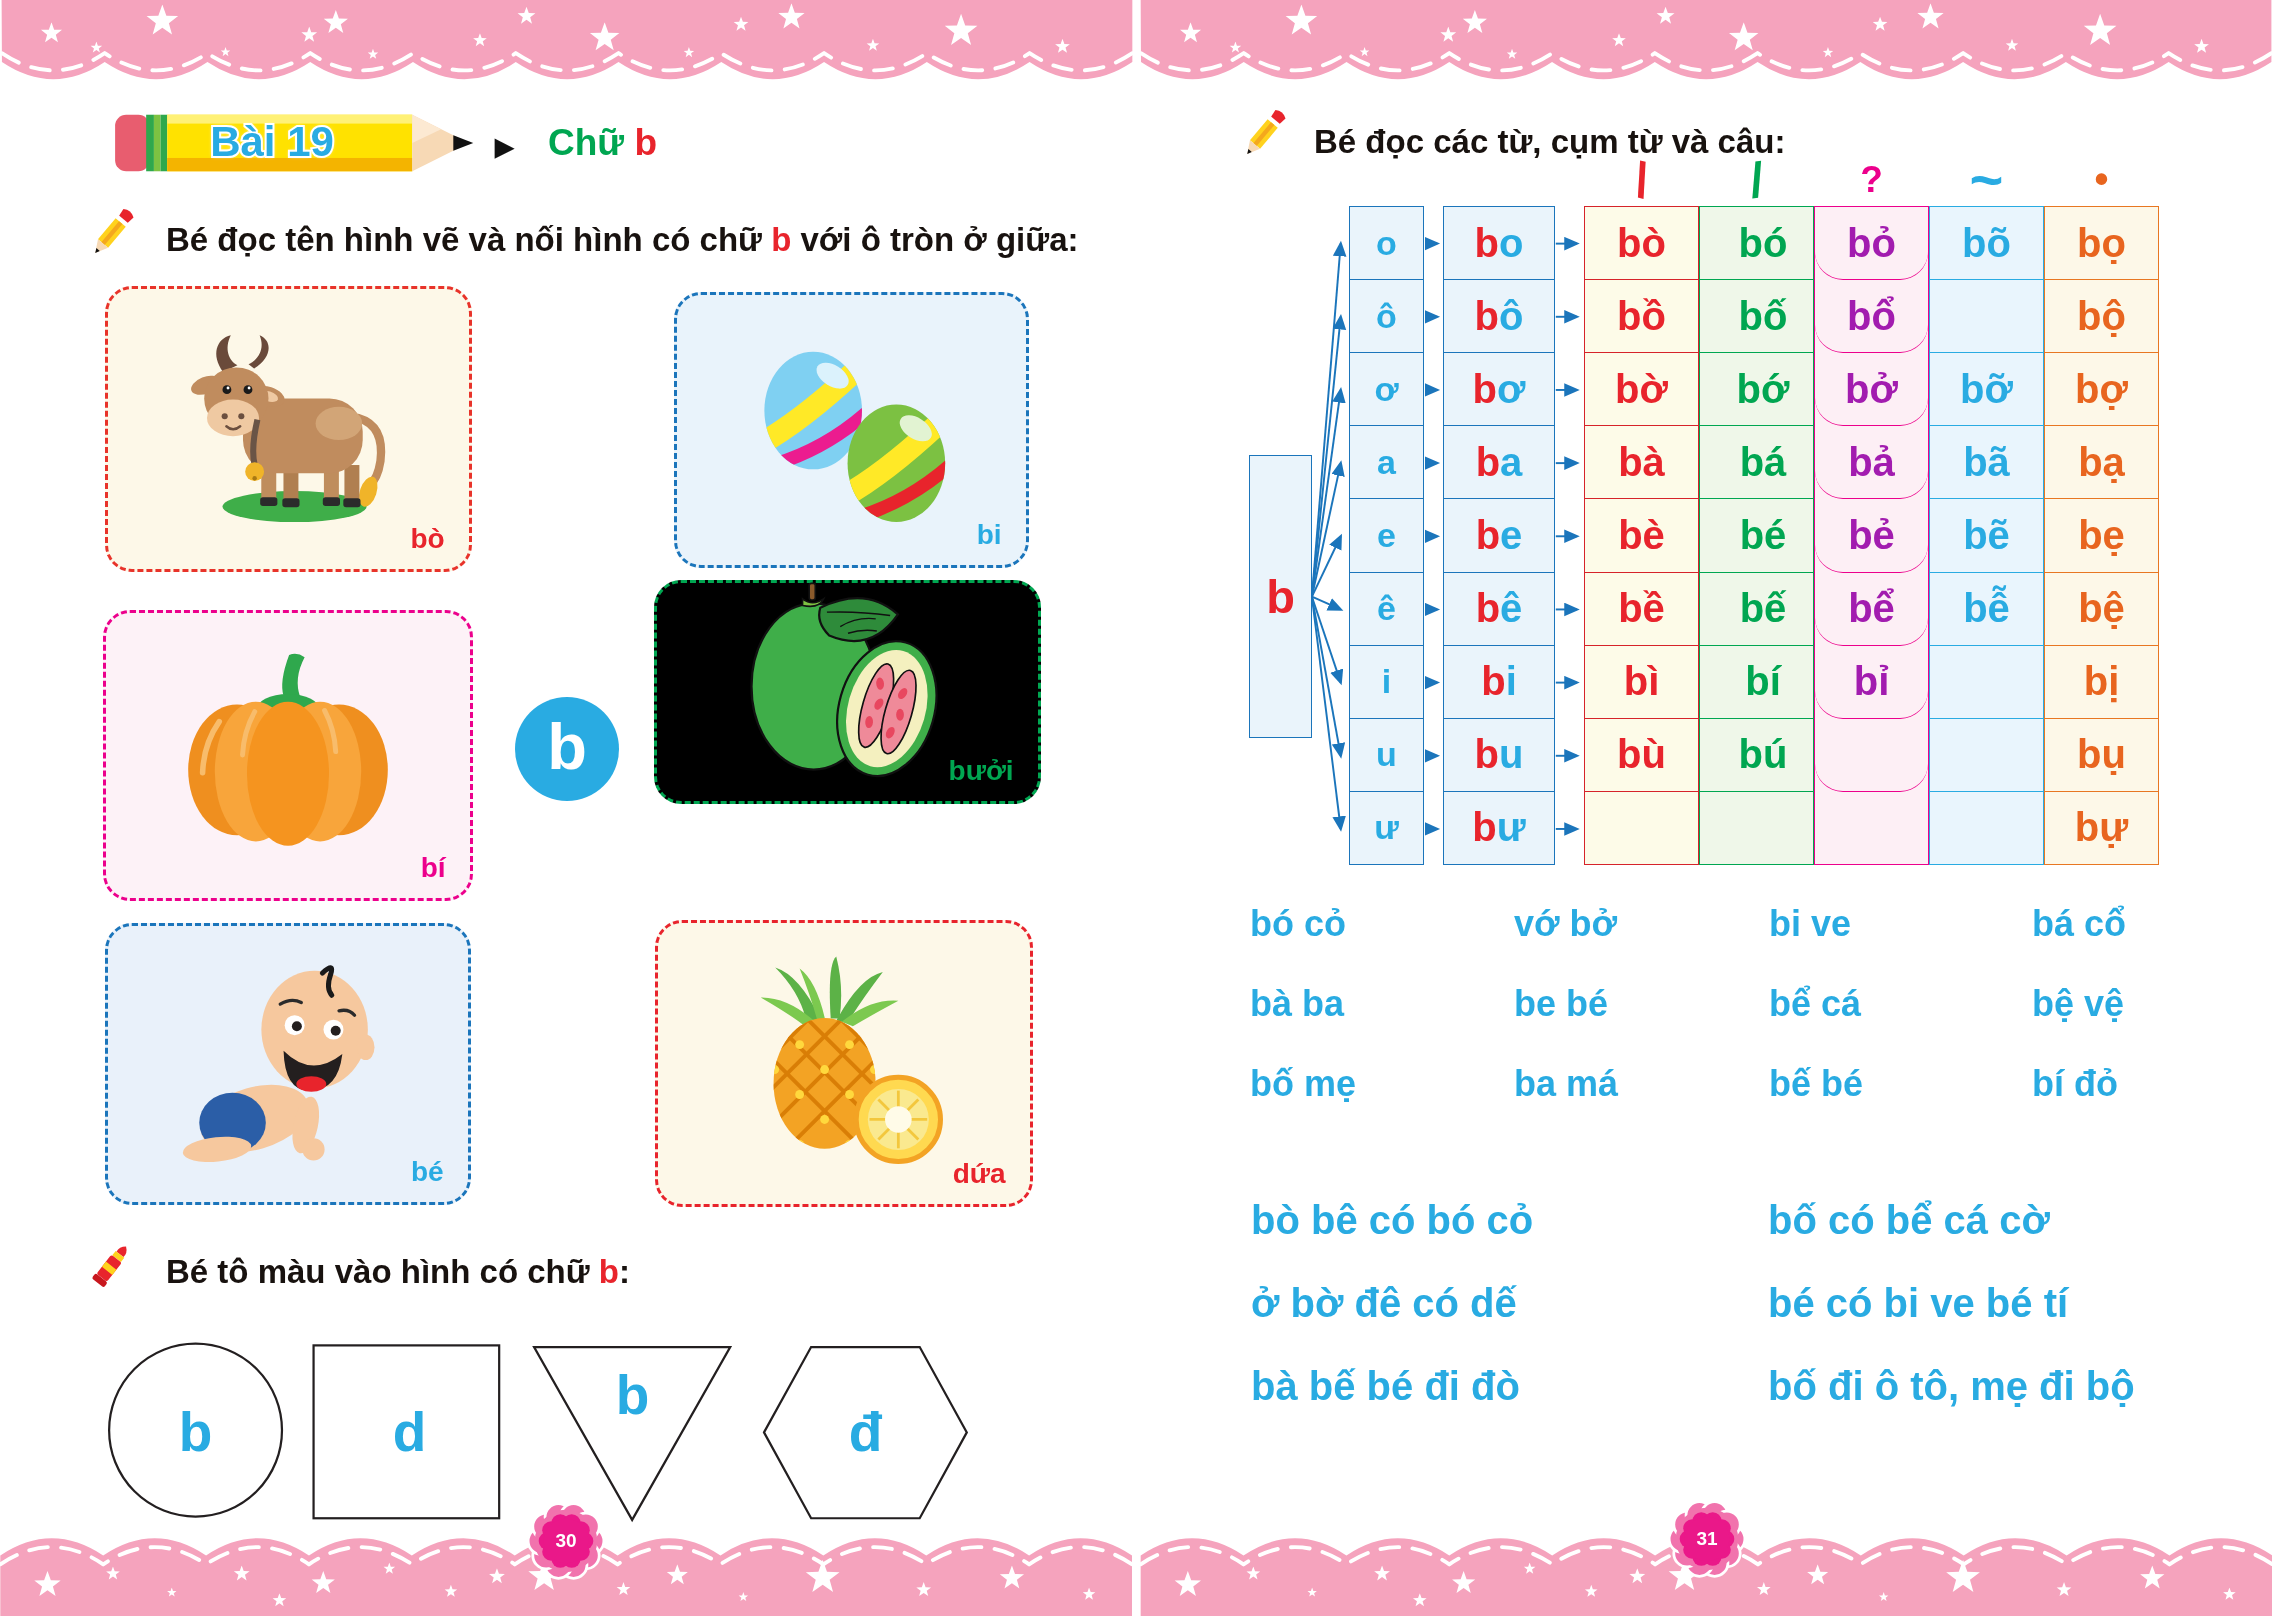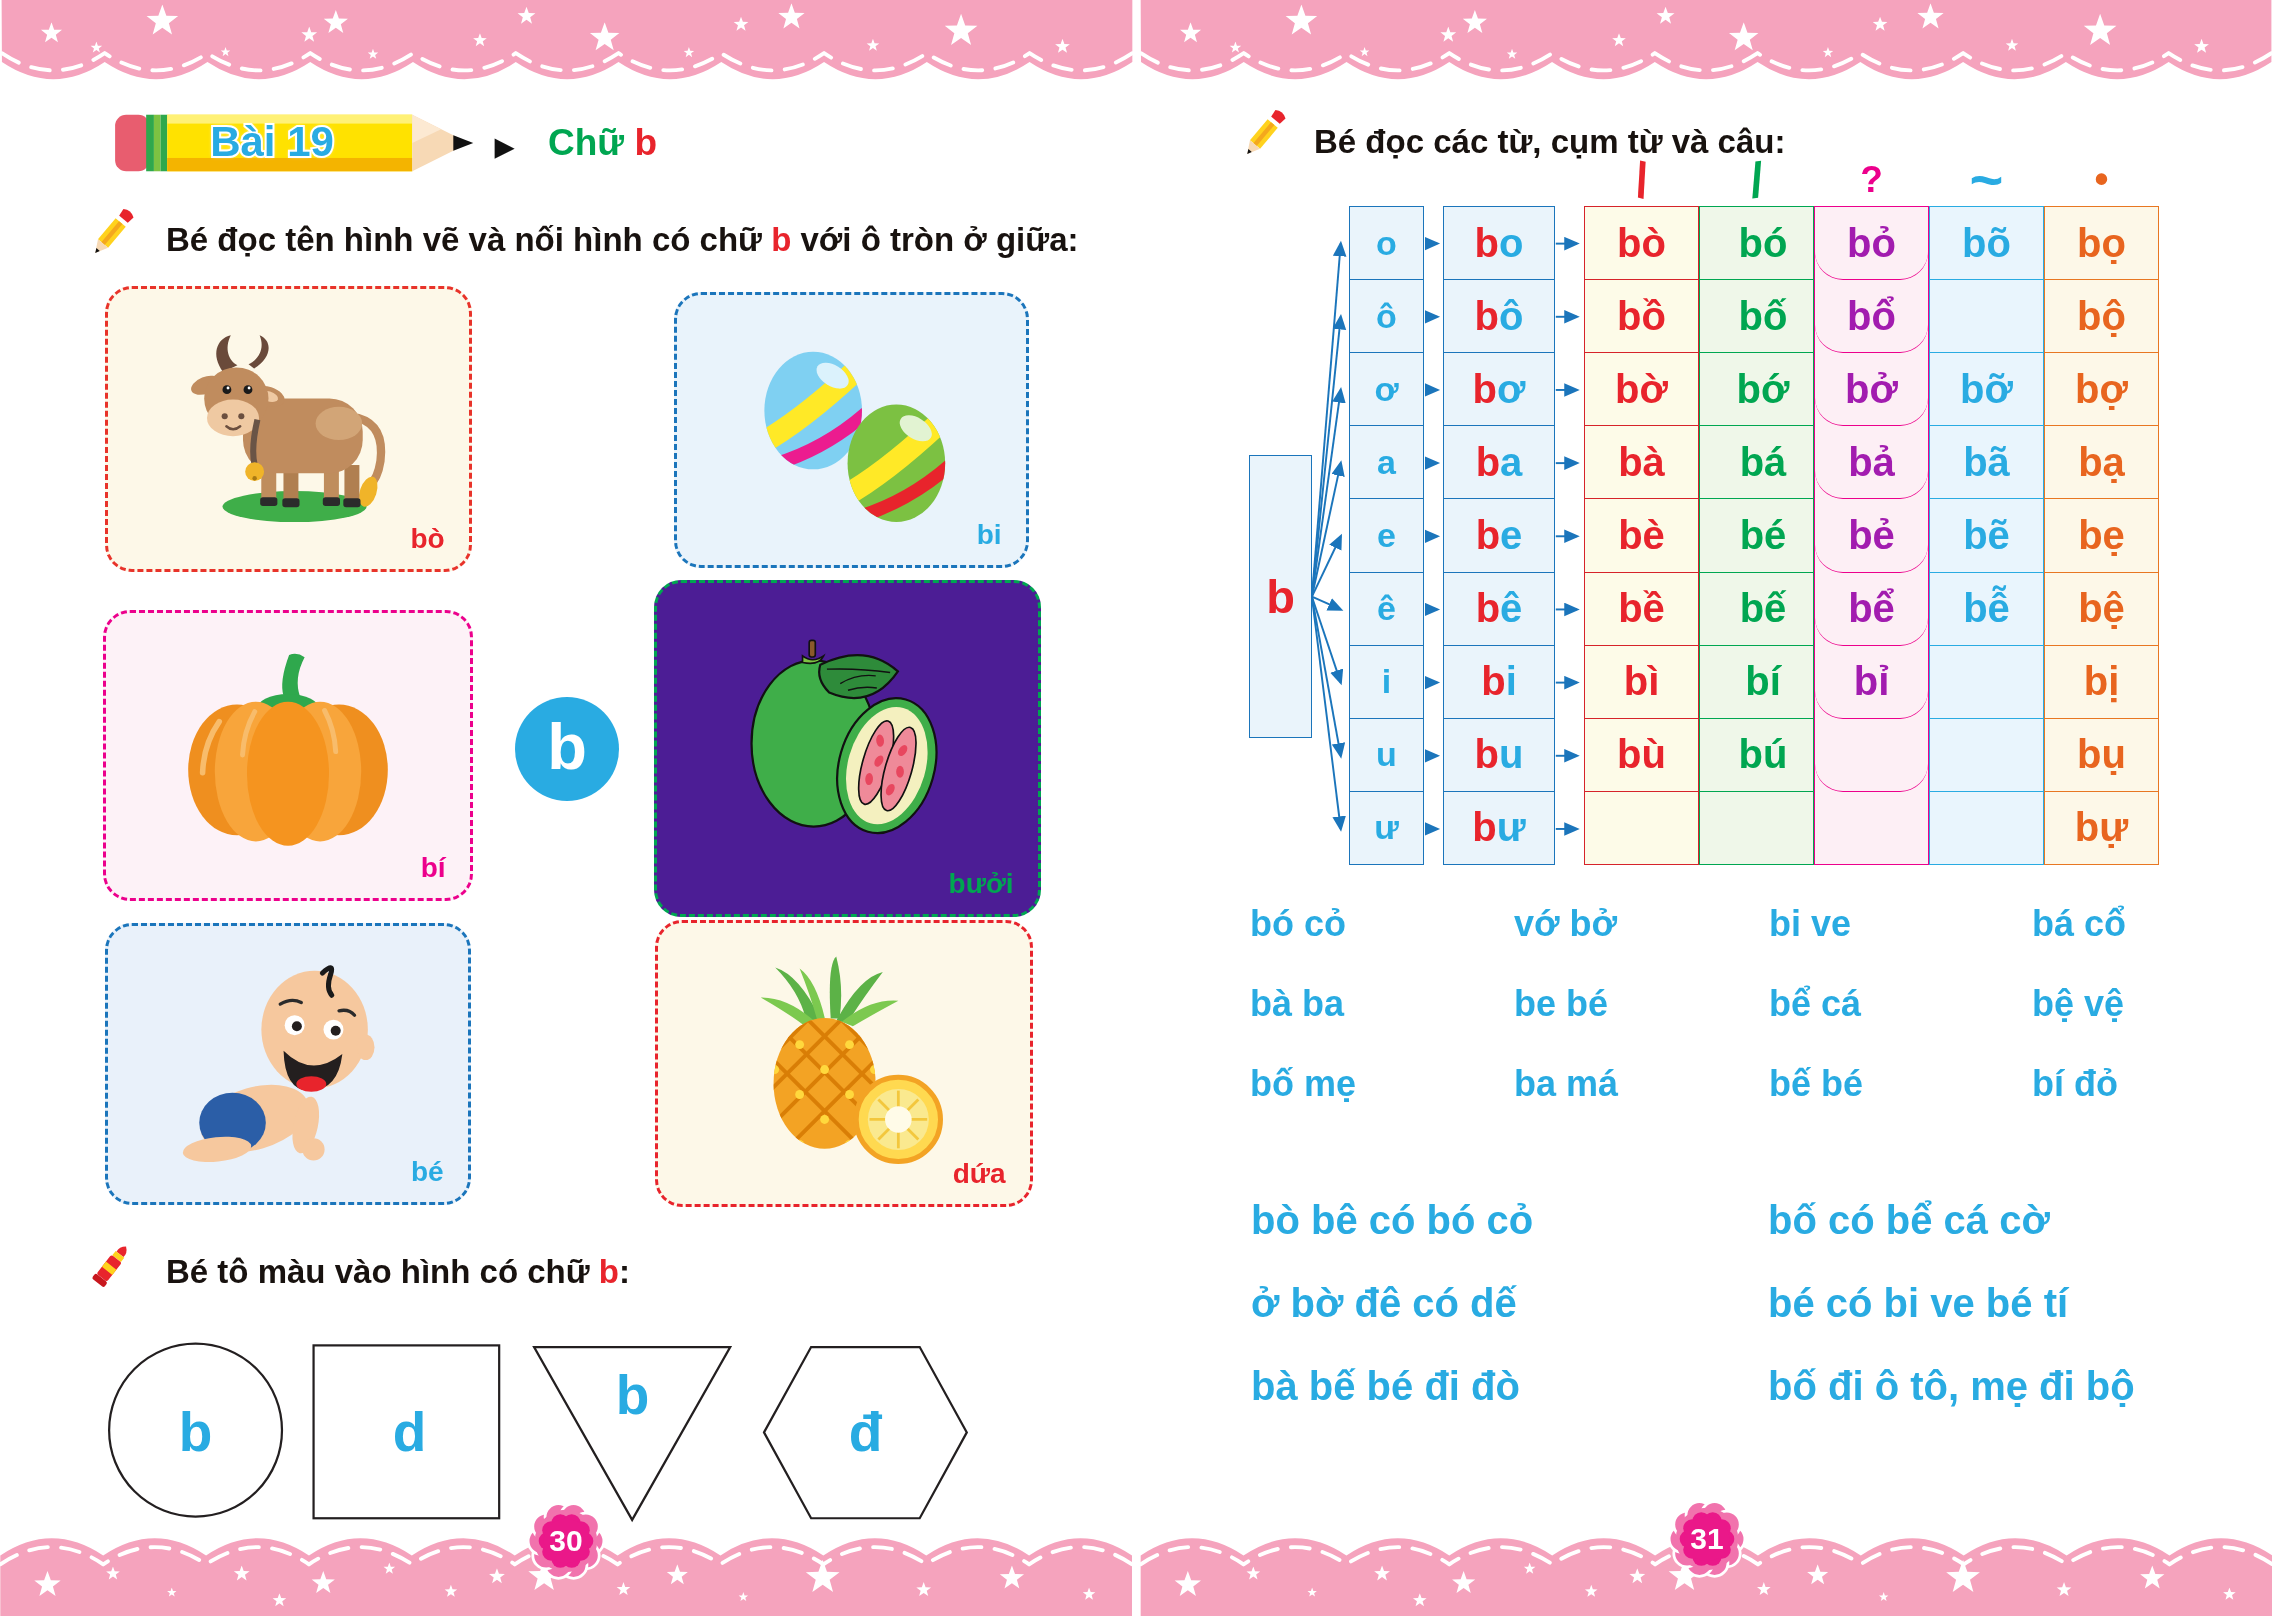--- a/index.html
+++ b/index.html
@@ -235,7 +235,7 @@
     <span class="lbl" style="color:#ec008c">bí</span>
   </div>
 
-  <div class="card" style="left:654px;top:580px;width:387px;height:337px;border-color:#00a651;background:#4c1d95">
+  <div class="card" style="left:654px;top:580px;width:387px;height:224px;border-color:#00a651;background:#000000">
     <svg width="255" height="233" viewBox="0 0 460 420">
       <rect x="160" y="14" width="11" height="30" rx="4" fill="#8a5a2b" stroke="#111" stroke-width="3"></rect>
       <ellipse cx="168" cy="200" rx="112" ry="150" fill="#3fae49" stroke="#111" stroke-width="4"></ellipse>

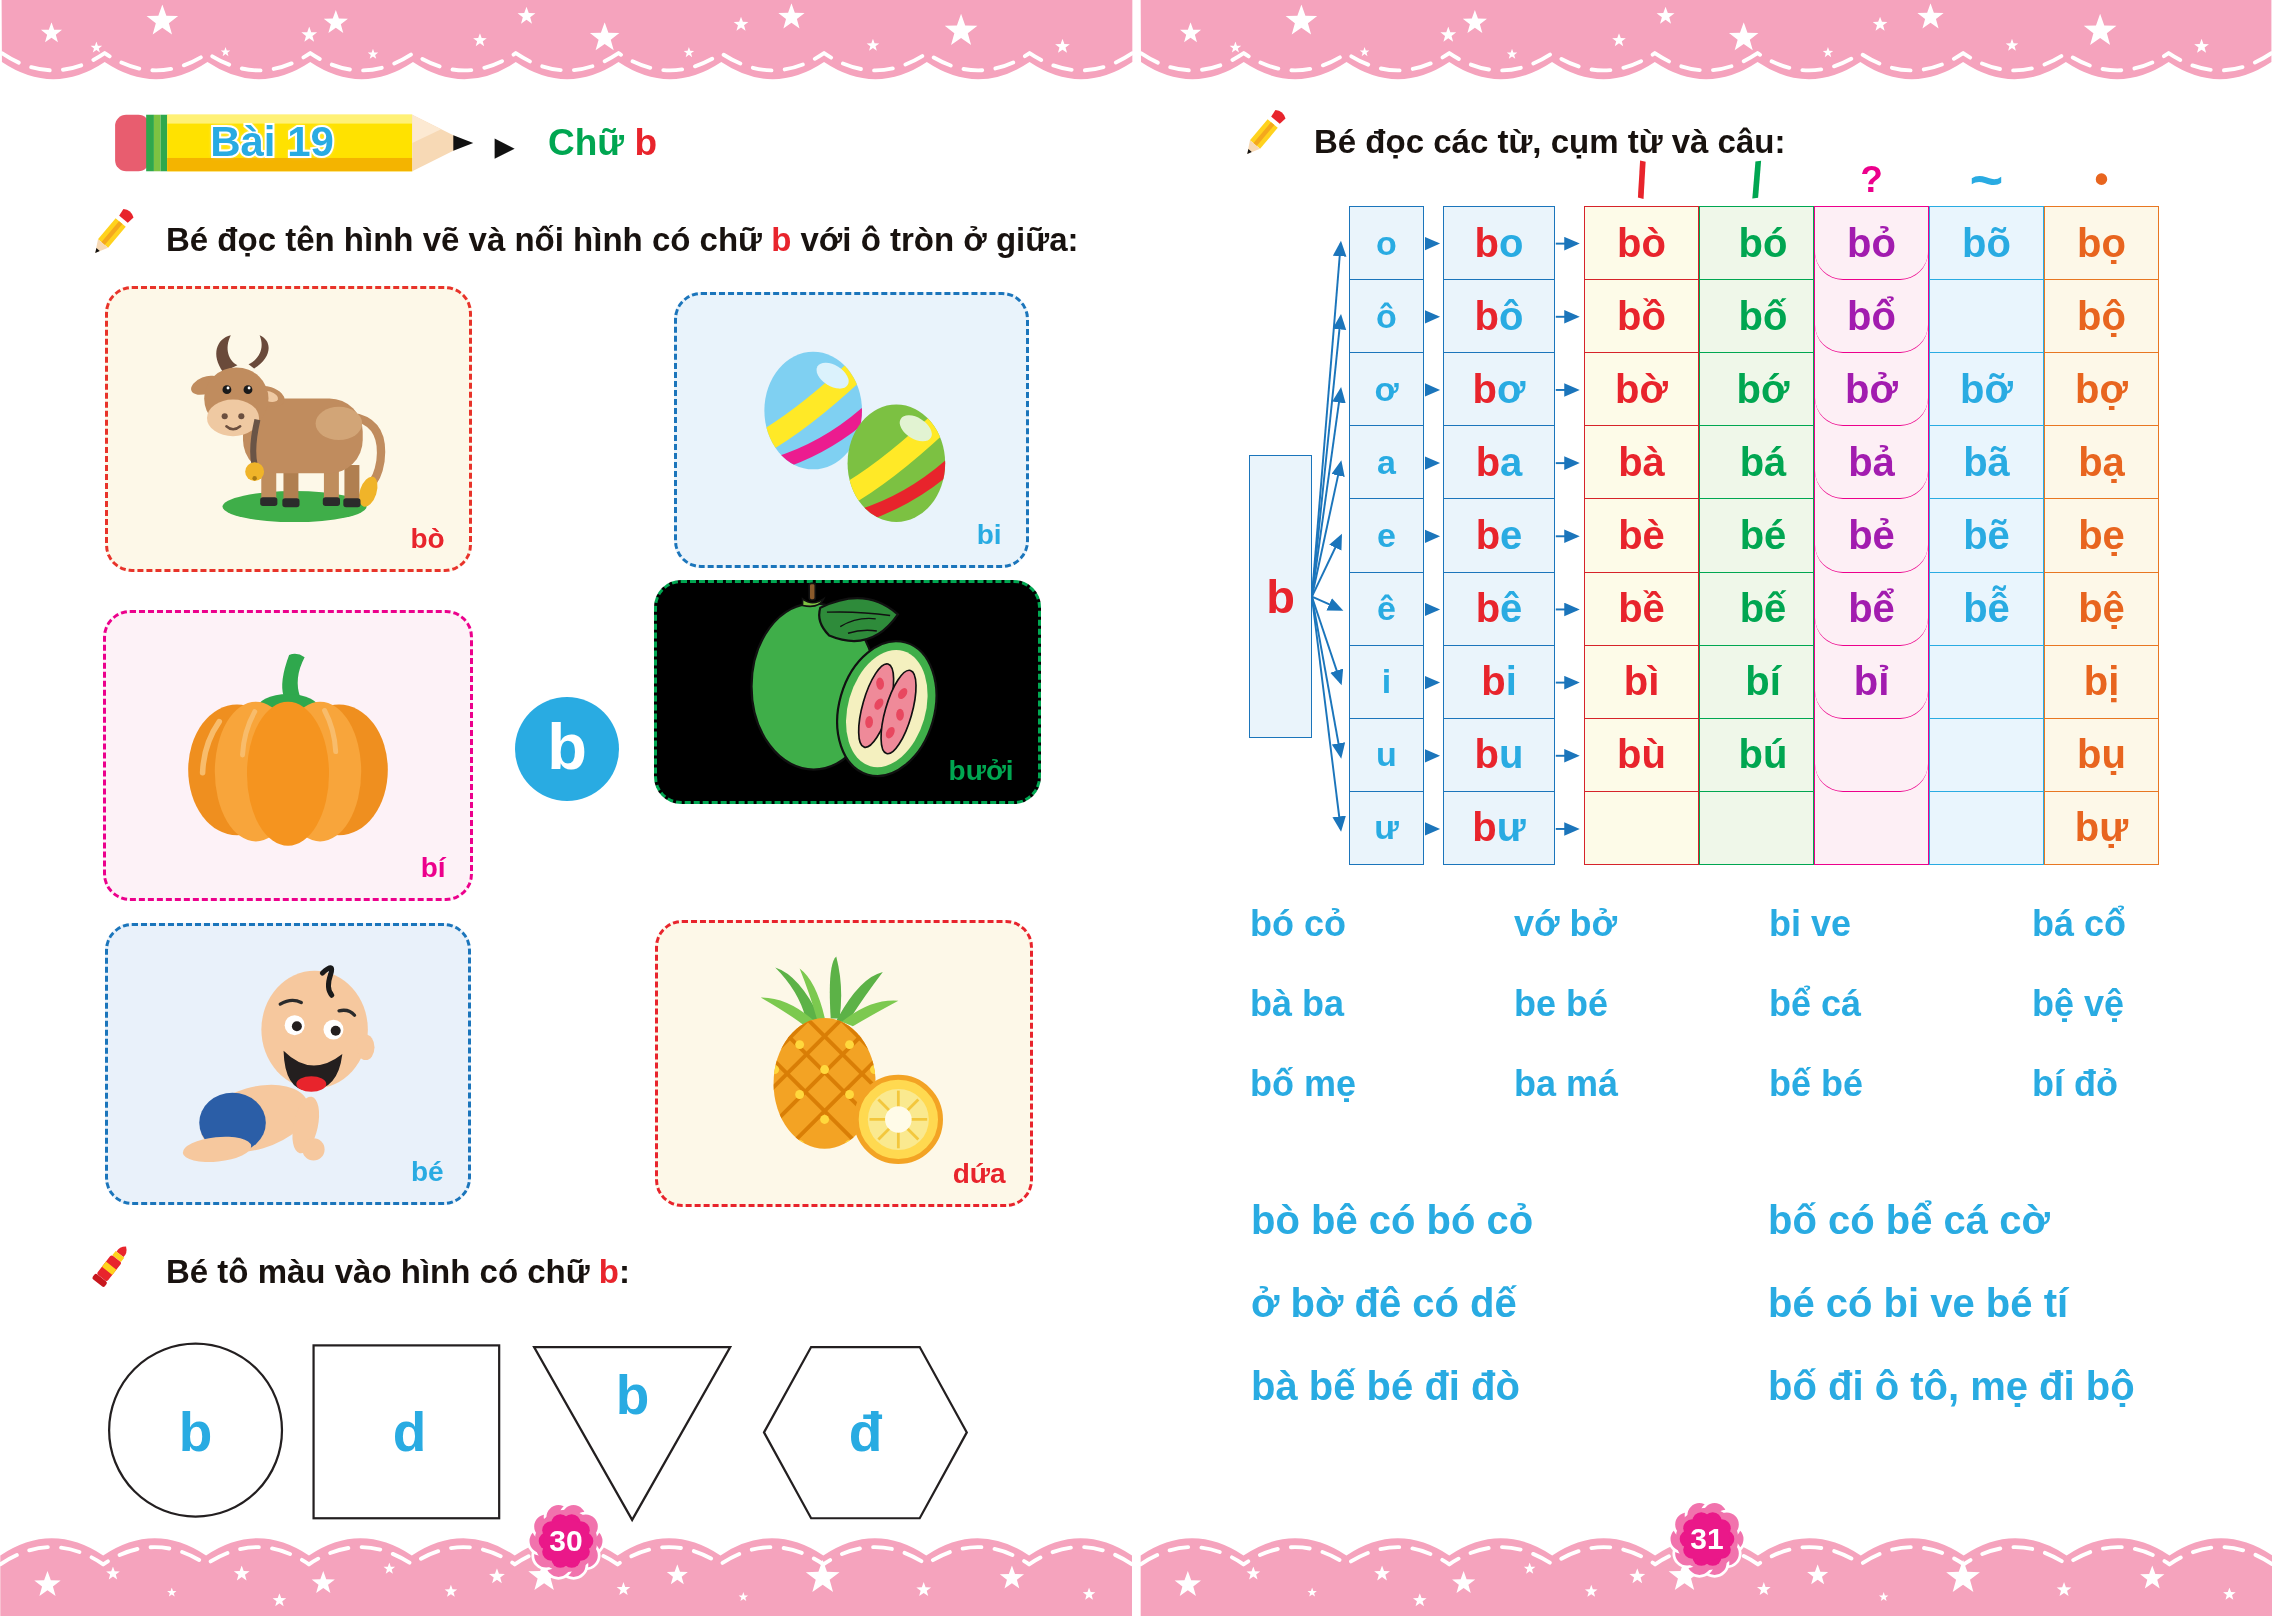--- a/index.html
+++ b/index.html
@@ -64,7 +64,7 @@
   
   .pagenum{position:absolute;width:78px;height:78px;}
   .pagenum .num{position:absolute;left:0;top:0;width:78px;height:78px;display:flex;
-                align-items:center;justify-content:center;color:#fff;font-size:30px;}
+                align-items:center;justify-content:center;color:#fff;font-size:19px;}
 </style>
 </head>
 <body>

